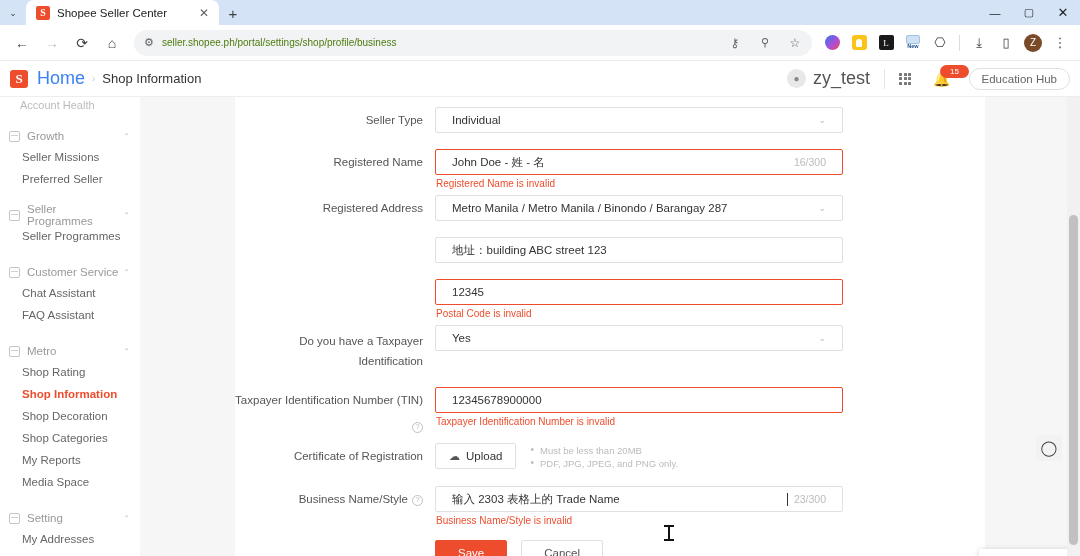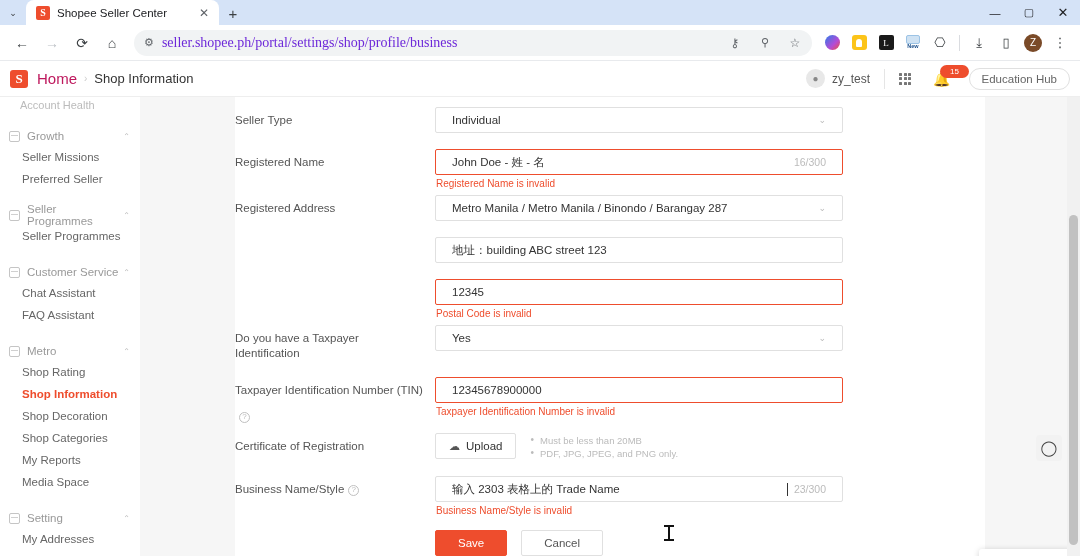--- a/index.html
+++ b/index.html
@@ -60,7 +60,7 @@
     gap: 8px;
   }
   .omnibox-icon { font-size: 11px; color: #5f6368; }
-  .omnibox-url { flex: 1; font-size: 14px; color: #6d28d9; font-family: Liberation Serif, serif; }
+  .omnibox-url { flex: 1; font-size: 10px; color: #4d7c0f; }
   .omni-action { width: 22px; text-align:center; font-size: 12px; color: #5f6368; }
   .tb-icons { display: flex; align-items: center; gap: 3px; }
   .tb-ico { width: 24px; height: 24px; display:flex; align-items:center;

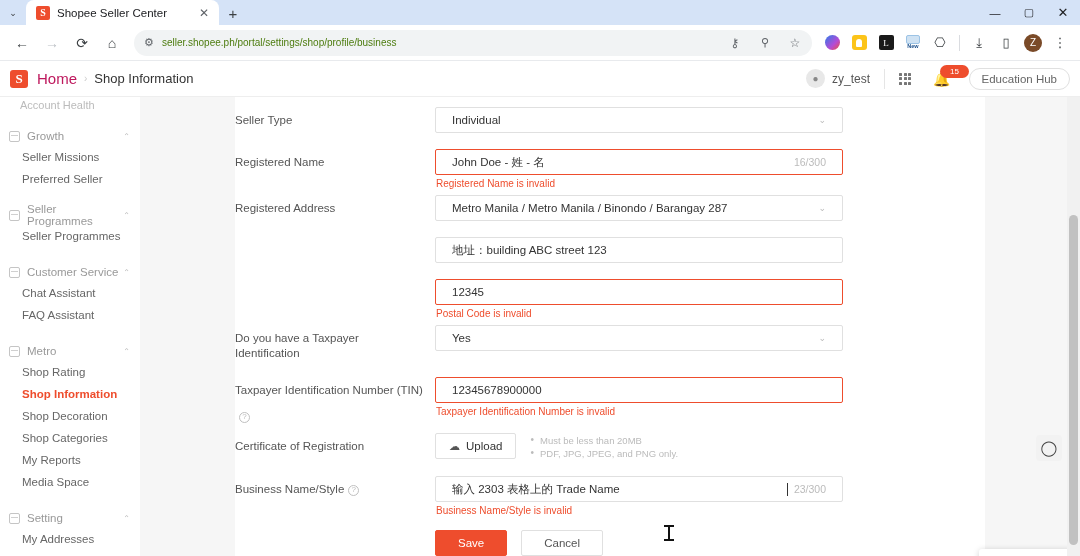--- a/index.html
+++ b/index.html
@@ -92,7 +92,7 @@
     display:flex;align-items:center;justify-content:center;
     font-family: "Liberation Serif", serif; margin-right: 9px;
   }
-  .bc-item { font-size: 15px; color: #be185d; }
+  .bc-item { font-size: 18px; color: #3b82f6; }
   .bc-sep { font-size: 10px; color: #cccccc; margin: 0 7px; }
   .bc-current { font-size: 13px; color: #333333; }
   .header-right { margin-left: auto; display: flex; align-items: center; gap: 0; }

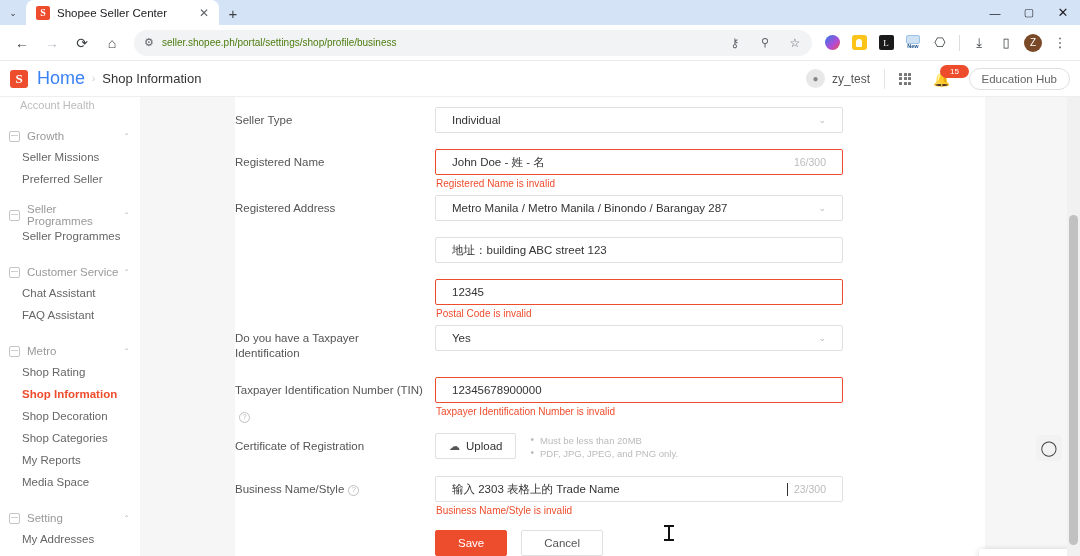--- a/index.html
+++ b/index.html
@@ -98,7 +98,7 @@
   .header-right { margin-left: auto; display: flex; align-items: center; gap: 0; }
   .hdr-avatar { width: 19px; height: 19px; border-radius: 50%; background: #e8e8e8;
     display:flex;align-items:center;justify-content:center; font-size: 10px; color:#888; }
-  .hdr-user { font-size: 12px; color: #555; margin-left: 7px; }
+  .hdr-user { font-size: 18px; color: #555; margin-left: 7px; }
   .hdr-div { width: 1px; height: 20px; background: #e5e5e5; margin: 0 14px; }
   .grid-ico { display:grid; grid-template-columns: repeat(3,3px); gap:1.5px; }
   .grid-ico span { width:3px;height:3px;background:#777; border-radius:0.5px; }

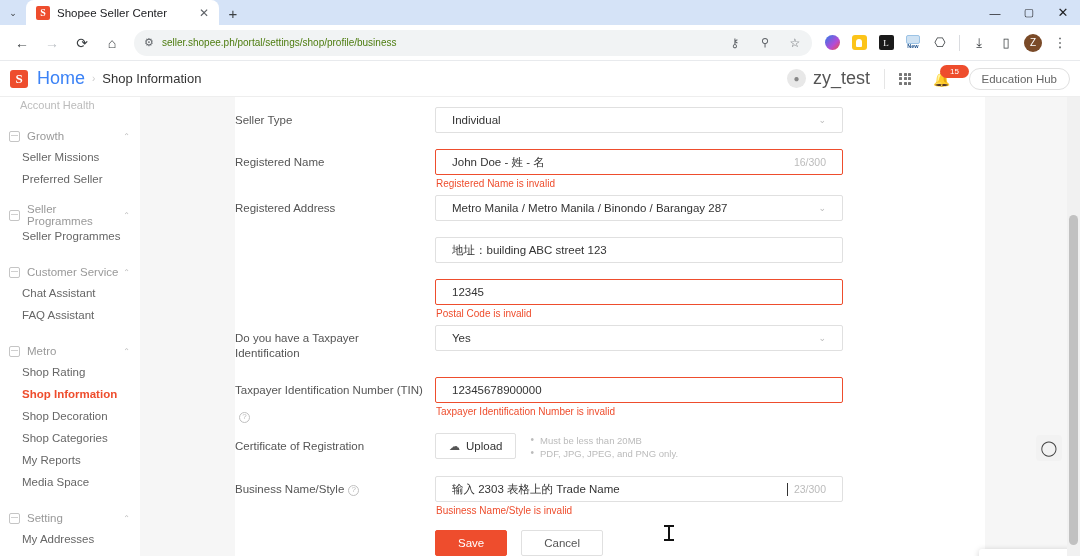--- a/index.html
+++ b/index.html
@@ -151,7 +151,7 @@
 
   .frow { display: flex; align-items: flex-start; margin-bottom: 4px; }
   .flabel {
-    width: 200px; text-align: left; padding-right: 12px; font-size: 11.5px;
+    width: 200px; text-align: right; padding-right: 12px; font-size: 11.5px;
     color: #555555; line-height: 26px; flex-shrink: 0;
   }
   .flabel.two-line { line-height: 15px; padding-top: 6px; }

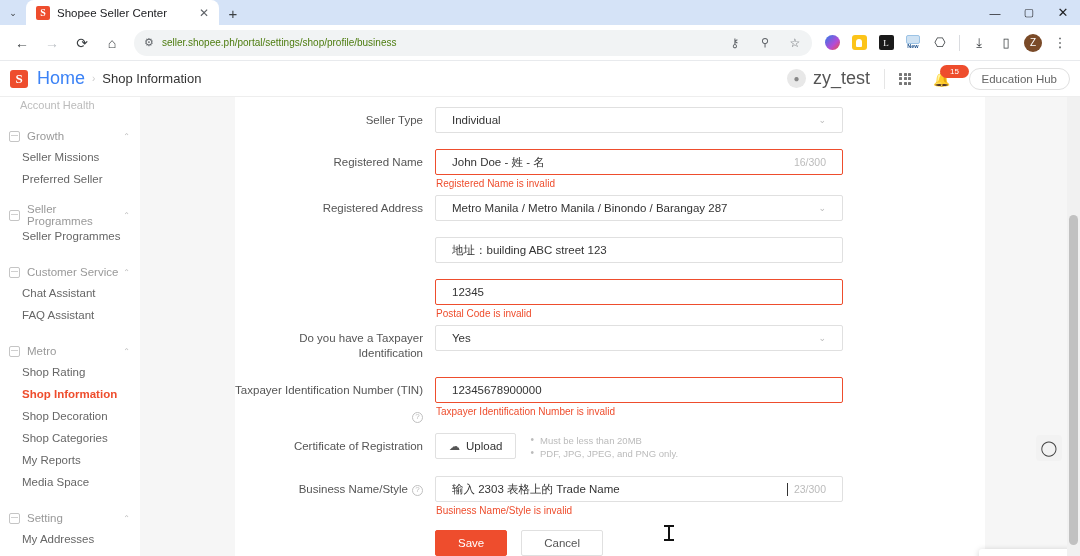--- a/index.html
+++ b/index.html
@@ -154,7 +154,7 @@
     width: 200px; text-align: right; padding-right: 12px; font-size: 11.5px;
     color: #555555; line-height: 26px; flex-shrink: 0;
   }
-  .flabel.two-line { line-height: 15px; padding-top: 6px; }
+  .flabel.two-line { line-height: 20px; padding-top: 6px; }
   .fctrl { width: 408px; position: relative; }
 
   .finput {

